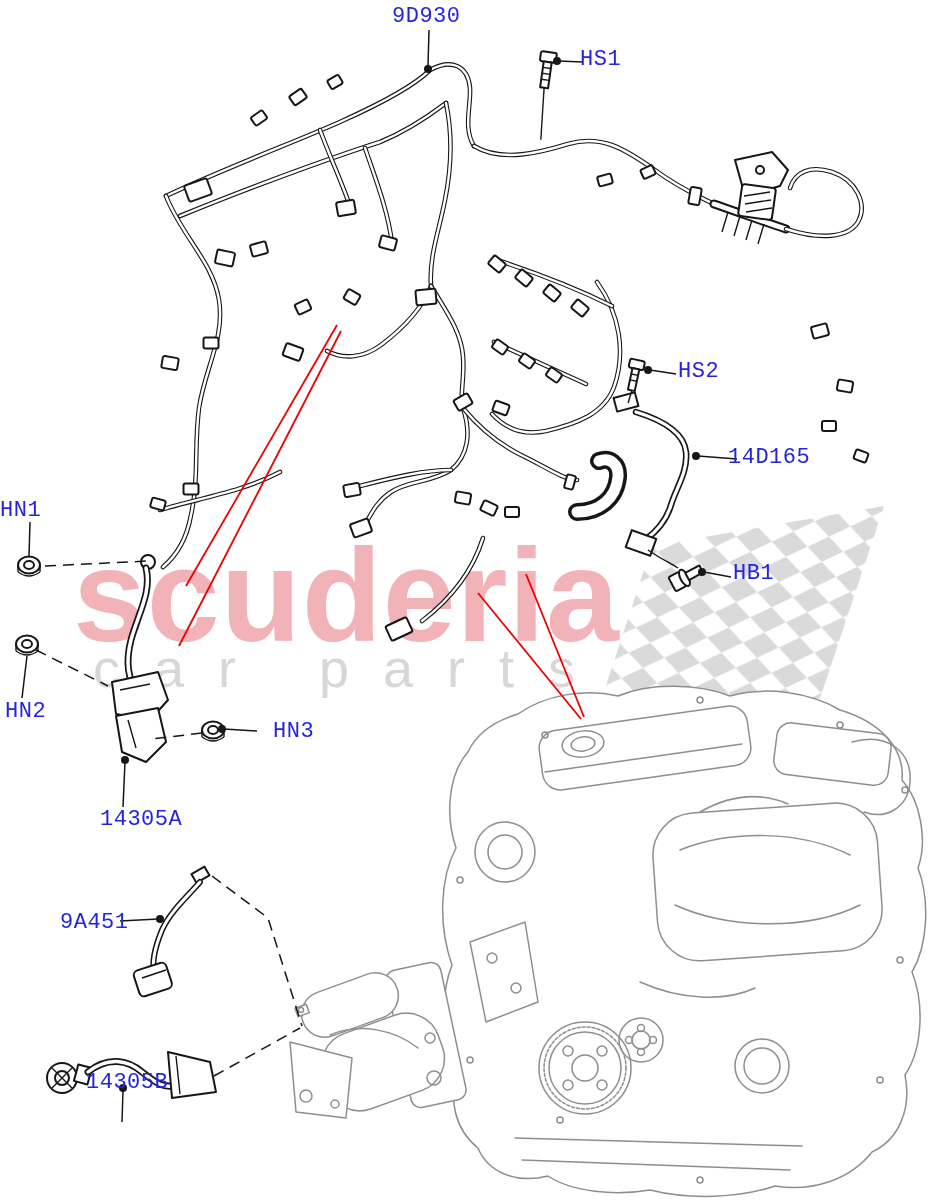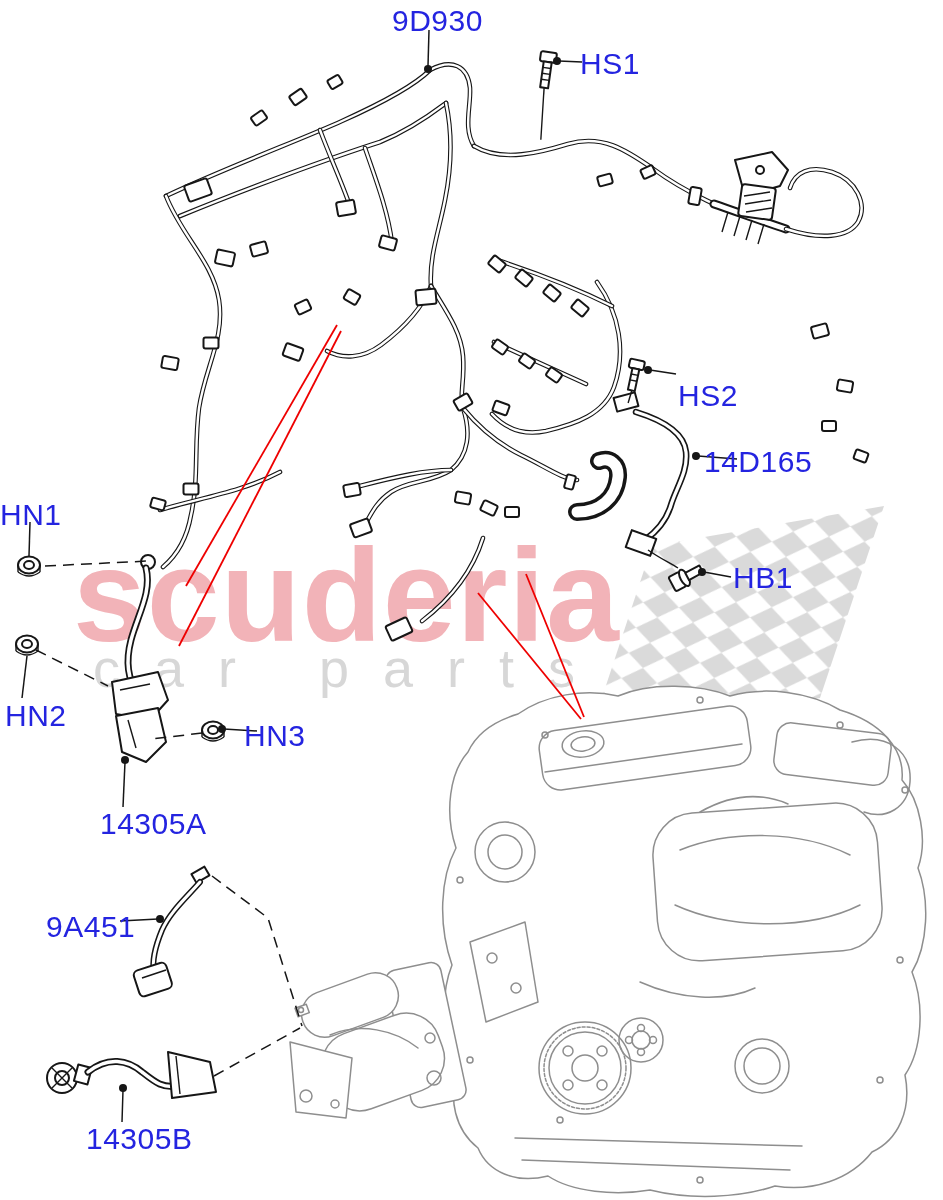--- a/index.html
+++ b/index.html
@@ -15,8 +15,8 @@
   .stage{position:relative;width:943px;height:1200px;background:#ffffff;overflow:hidden;
          font-family:"Liberation Sans",sans-serif;}
   svg{position:absolute;left:0;top:0;}
-  .part-label{position:absolute;color:var(--label-blue);font-size:30px;line-height:1;
-              white-space:nowrap;letter-spacing:0.5px;}
+  .part-label{position:absolute;color:var(--label-blue);font-size:22px;line-height:1;
+              white-space:nowrap;letter-spacing:0.5px;font-family:Liberation Mono, monospace;}
   .wm-brand{fill:var(--watermark-pink);font-family:"Liberation Sans",sans-serif;
             font-size:131px;font-weight:bold;letter-spacing:1px;}
   .wm-tag{fill:var(--watermark-gray);font-family:"Liberation Sans",sans-serif;

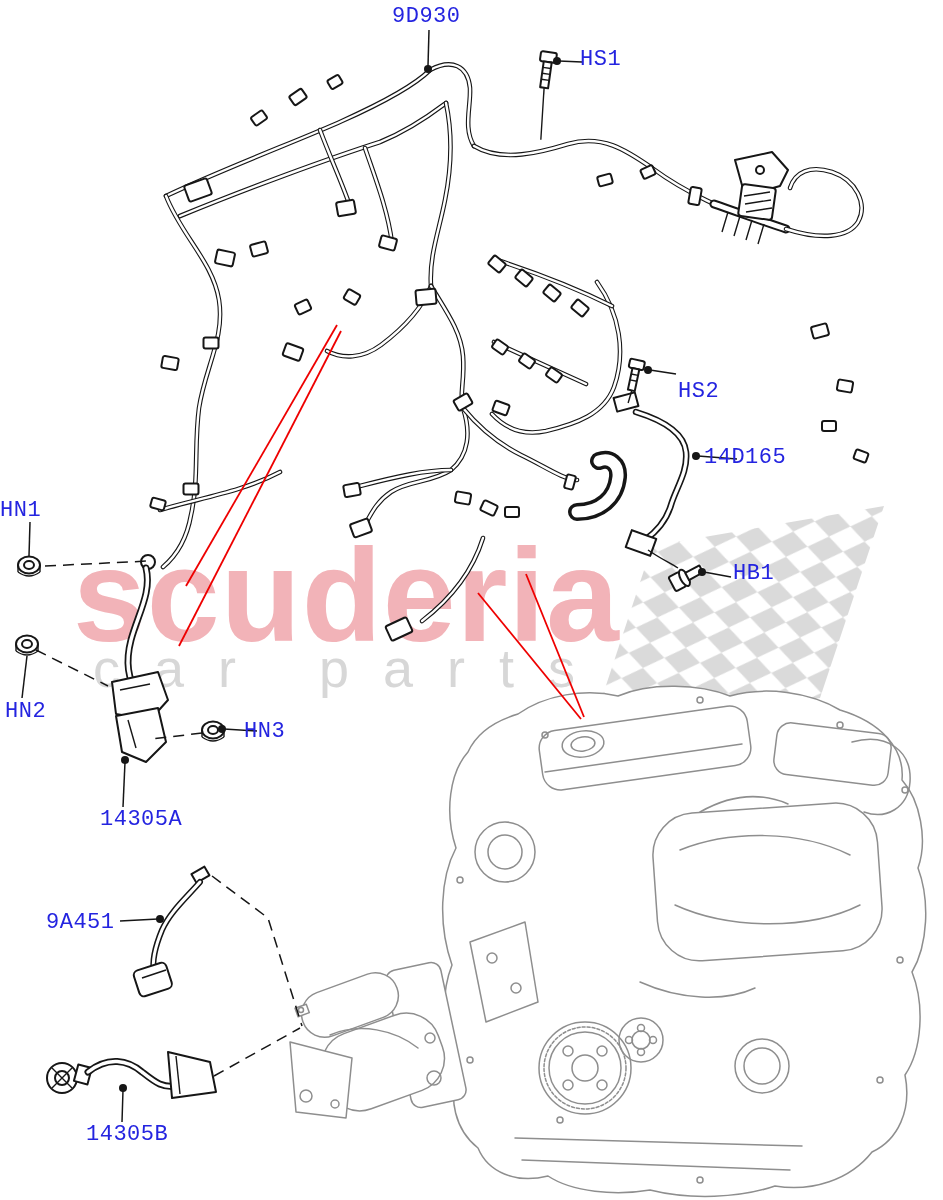--- a/index.html
+++ b/index.html
@@ -319,7 +319,7 @@
 
 <div class="part-label" style="left:392px;top:6px">9D930</div>
 <div class="part-label" style="left:580px;top:49px">HS1</div>
-<div class="part-label" style="left:678px;top:381px">HS2</div>
+<div class="part-label" style="left:678px;top:361px">HS2</div>
 <div class="part-label" style="left:704px;top:447px">14D165</div>
 <div class="part-label" style="left:733px;top:563px">HB1</div>
 <div class="part-label" style="left:0;top:500px">HN1</div>

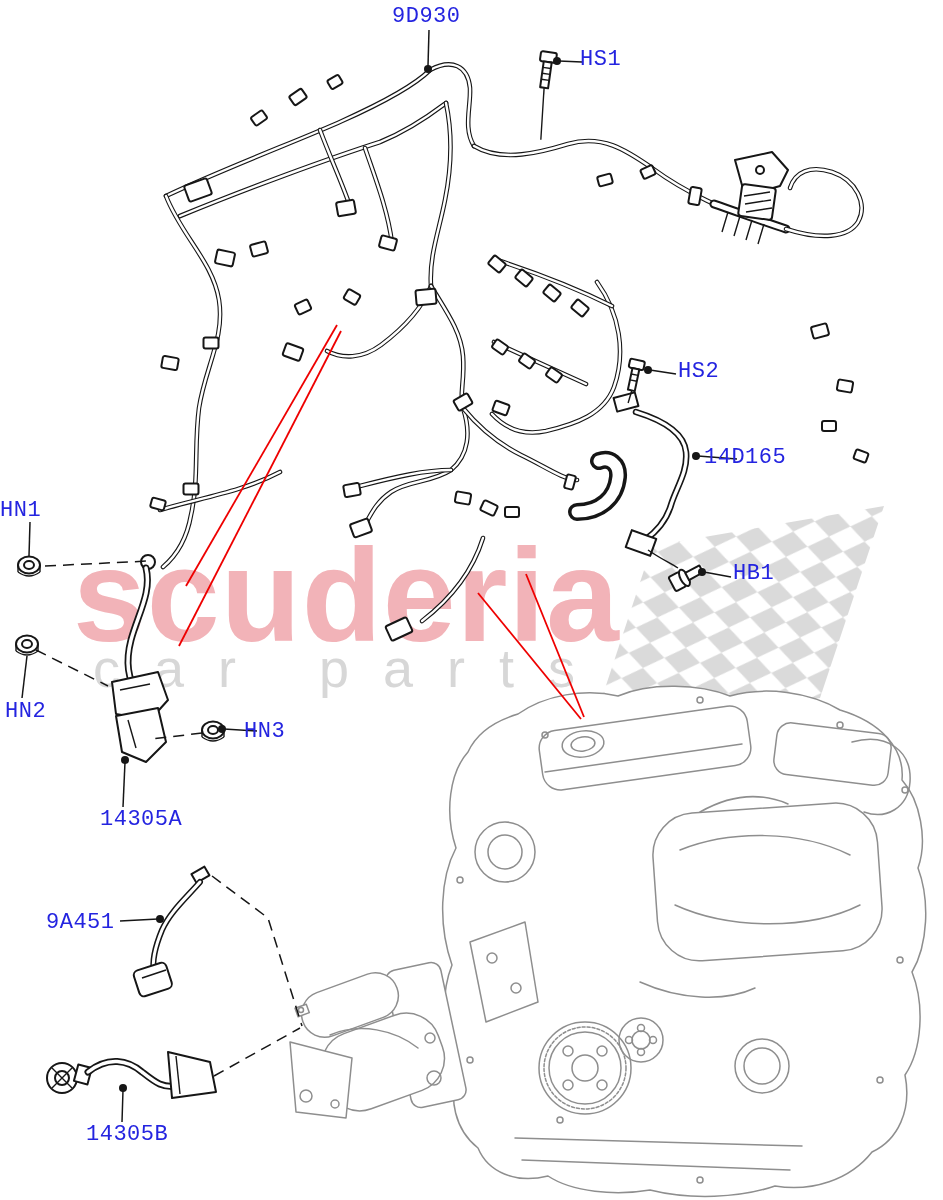--- a/index.html
+++ b/index.html
@@ -320,7 +320,7 @@
 <div class="part-label" style="left:392px;top:6px">9D930</div>
 <div class="part-label" style="left:580px;top:49px">HS1</div>
 <div class="part-label" style="left:678px;top:361px">HS2</div>
-<div class="part-label" style="left:704px;top:447px">14D165</div>
+<div class="part-label" style="left:728px;top:447px">14D165</div>
 <div class="part-label" style="left:733px;top:563px">HB1</div>
 <div class="part-label" style="left:0;top:500px">HN1</div>
 <div class="part-label" style="left:5px;top:701px">HN2</div>

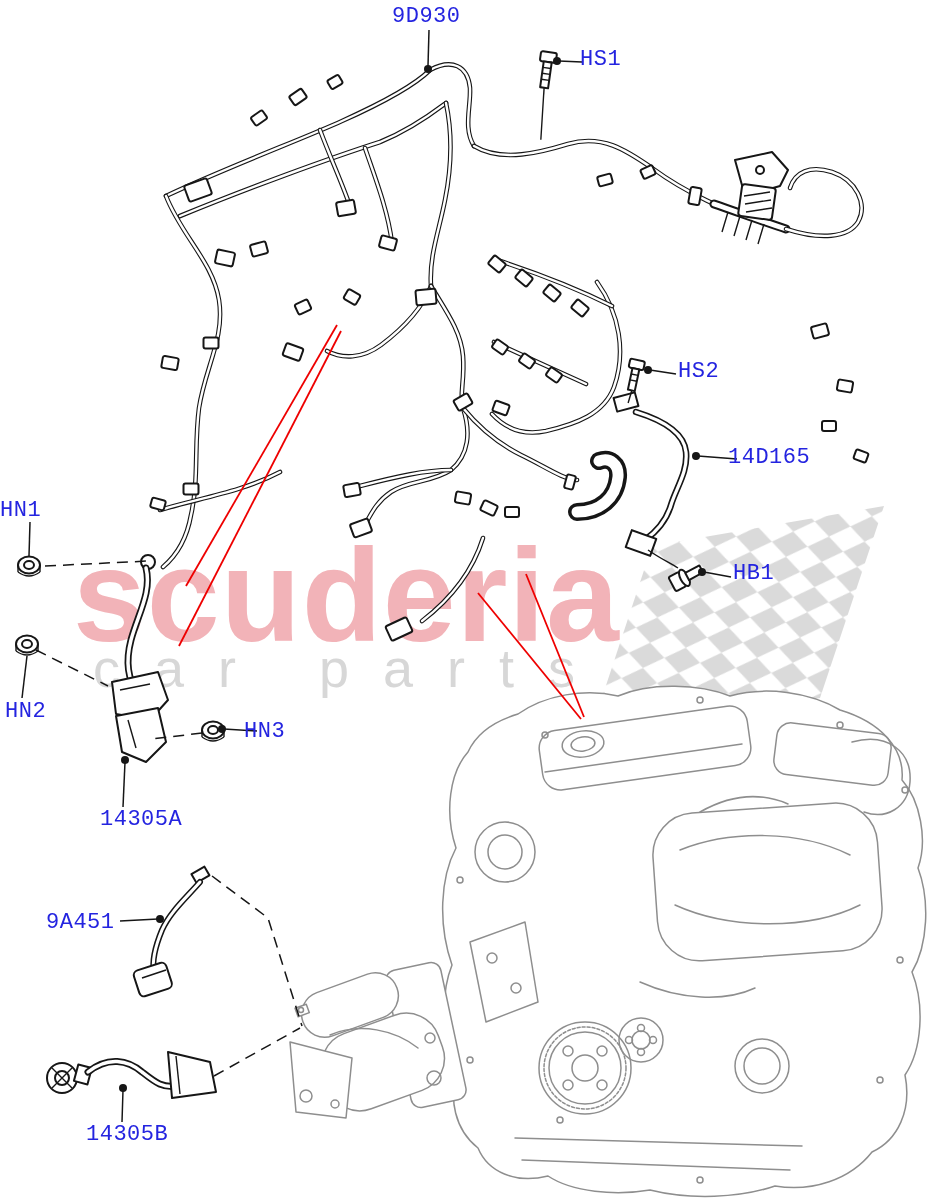--- a/index.html
+++ b/index.html
@@ -324,7 +324,7 @@
 <div class="part-label" style="left:733px;top:563px">HB1</div>
 <div class="part-label" style="left:0;top:500px">HN1</div>
 <div class="part-label" style="left:5px;top:701px">HN2</div>
-<div class="part-label" style="left:244px;top:721px">HN3</div>
+<div class="part-label" style="left:273px;top:721px">HN3</div>
 <div class="part-label" style="left:100px;top:809px">14305A</div>
 <div class="part-label" style="left:46px;top:912px">9A451</div>
 <div class="part-label" style="left:86px;top:1124px">14305B</div>

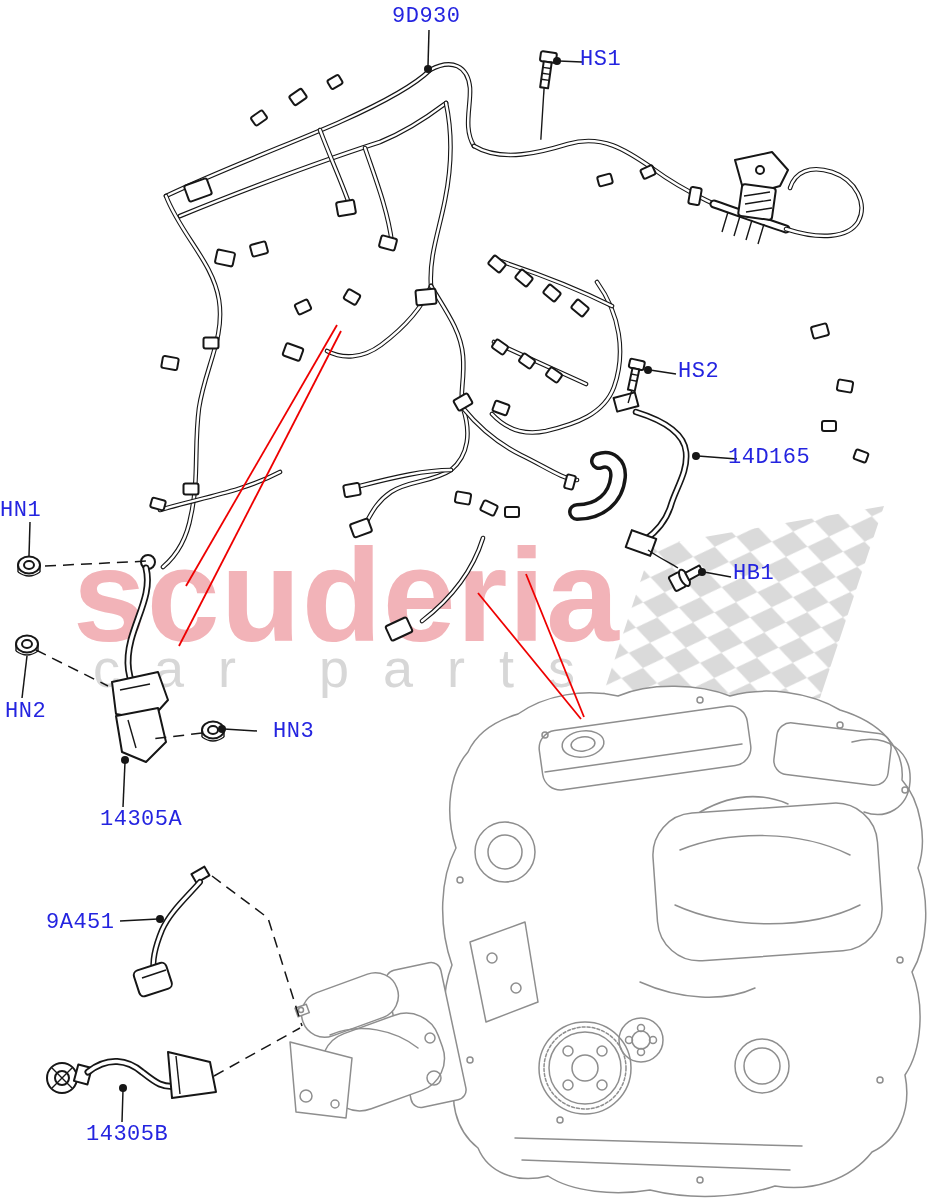--- a/index.html
+++ b/index.html
@@ -326,7 +326,7 @@
 <div class="part-label" style="left:5px;top:701px">HN2</div>
 <div class="part-label" style="left:273px;top:721px">HN3</div>
 <div class="part-label" style="left:100px;top:809px">14305A</div>
-<div class="part-label" style="left:46px;top:912px">9A451</div>
+<div class="part-label" style="left:60px;top:912px">9A451</div>
 <div class="part-label" style="left:86px;top:1124px">14305B</div>
 </div>
 

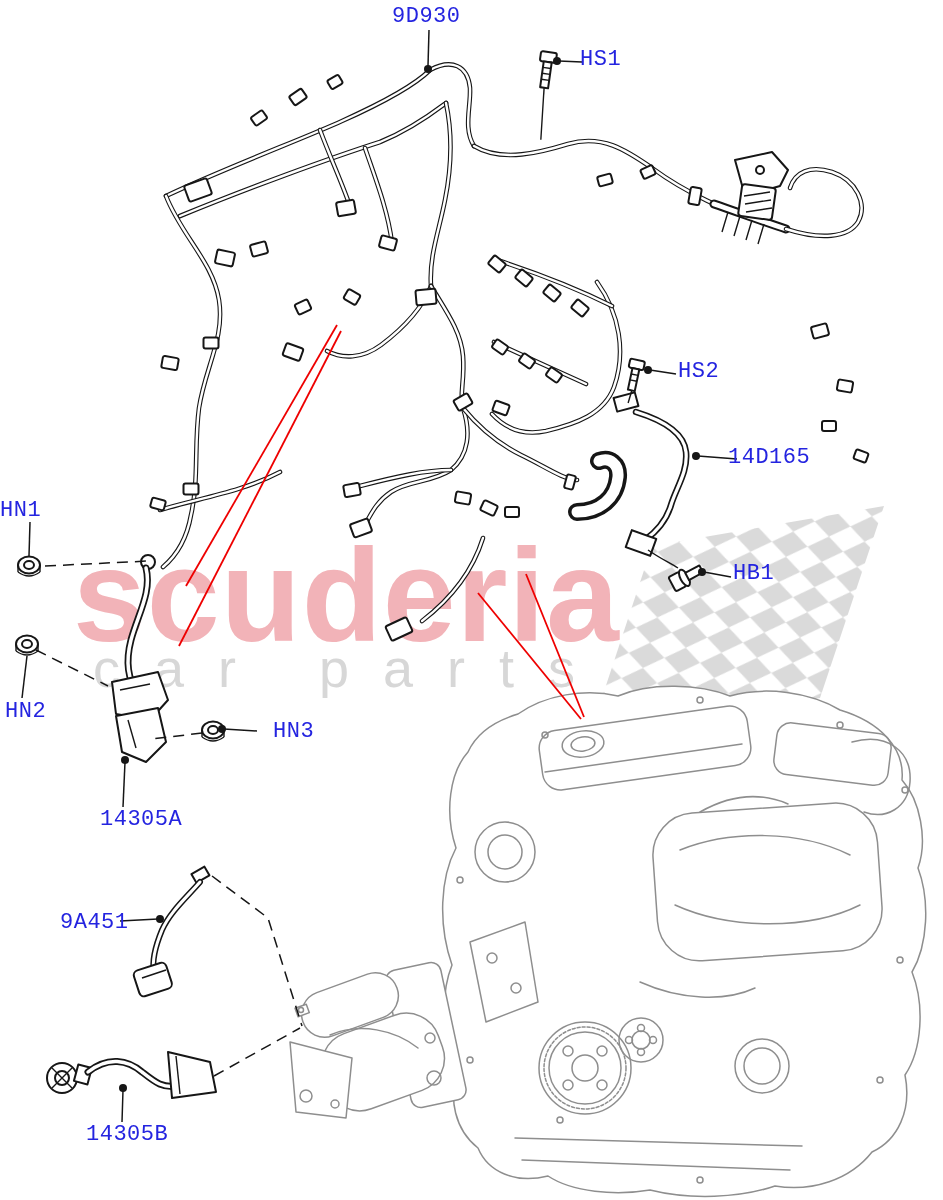--- a/index.html
+++ b/index.html
@@ -327,7 +327,7 @@
 <div class="part-label" style="left:273px;top:721px">HN3</div>
 <div class="part-label" style="left:100px;top:809px">14305A</div>
 <div class="part-label" style="left:60px;top:912px">9A451</div>
-<div class="part-label" style="left:86px;top:1124px">14305B</div>
+<div class="part-label" style="left:86px;top:1072px">14305B</div>
 </div>
 
 </body></html>

